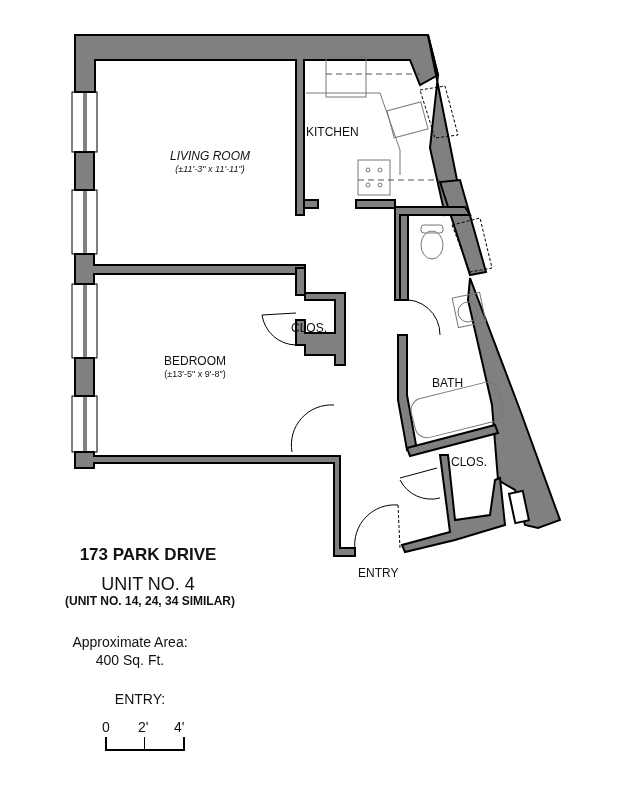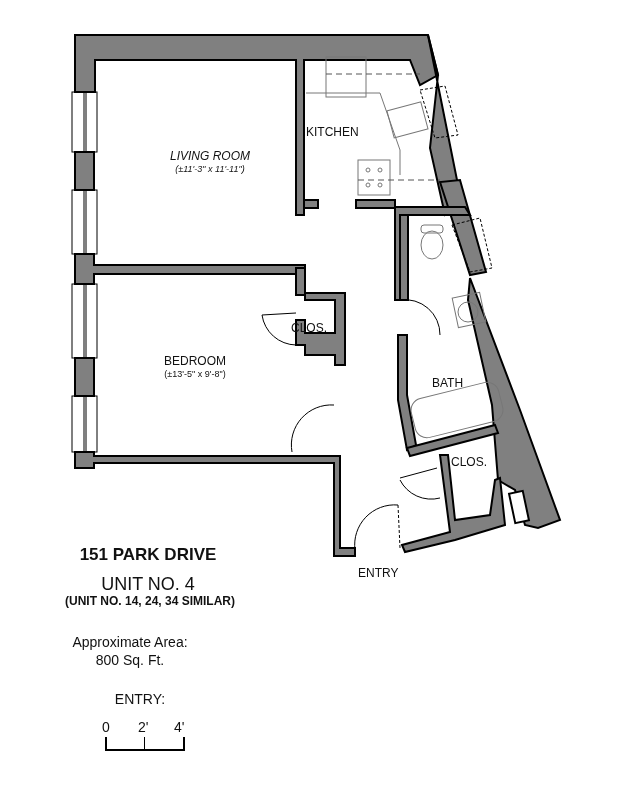--- a/index.html
+++ b/index.html
@@ -116,7 +116,7 @@
 <div class="room-label" style="left:451px; top:456px;">CLOS.</div>
 <div class="room-label" style="left:358px; top:567px;">ENTRY</div>
 
-<div class="info title">151 PARK DRIVE</div>
+<div class="info title">173 PARK DRIVE</div>
 <div class="info unit">UNIT NO. 4</div>
 <div class="info similar">(UNIT NO. 14, 24, 34 SIMILAR)</div>
 <div class="info area-label">Approximate Area:</div>

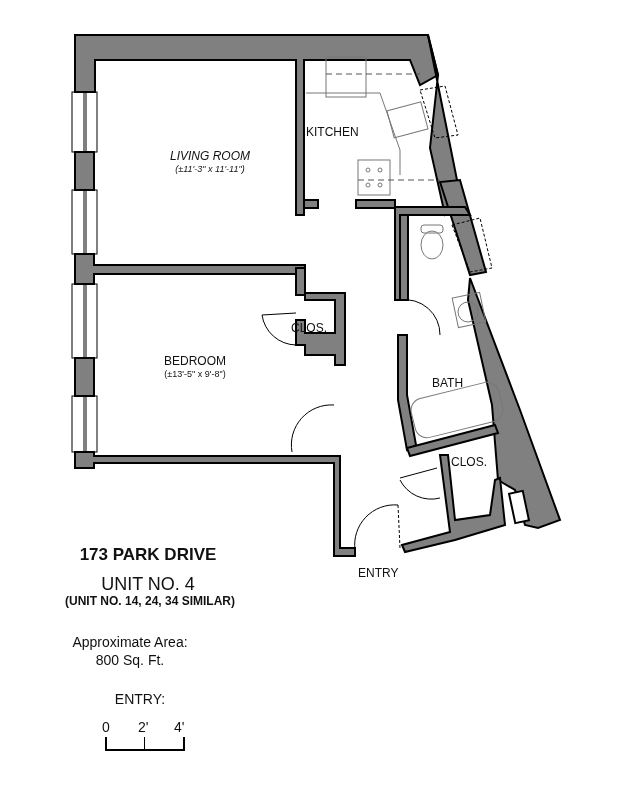--- a/index.html
+++ b/index.html
@@ -120,7 +120,7 @@
 <div class="info unit">UNIT NO. 4</div>
 <div class="info similar">(UNIT NO. 14, 24, 34 SIMILAR)</div>
 <div class="info area-label">Approximate Area:</div>
-<div class="info area-value">800 Sq. Ft.</div>
+<div class="info area-value">400 Sq. Ft.</div>
 <div class="info scale-label">ENTRY:</div>
 <span class="scale-tick-label" style="left:102px;">0</span>
 <span class="scale-tick-label" style="left:138px;">2'</span>

